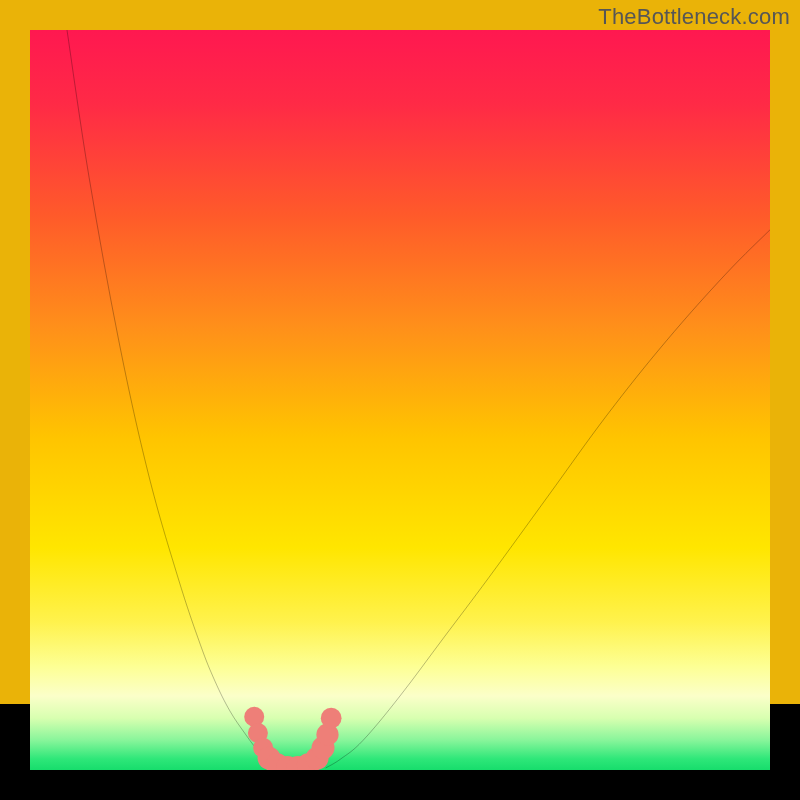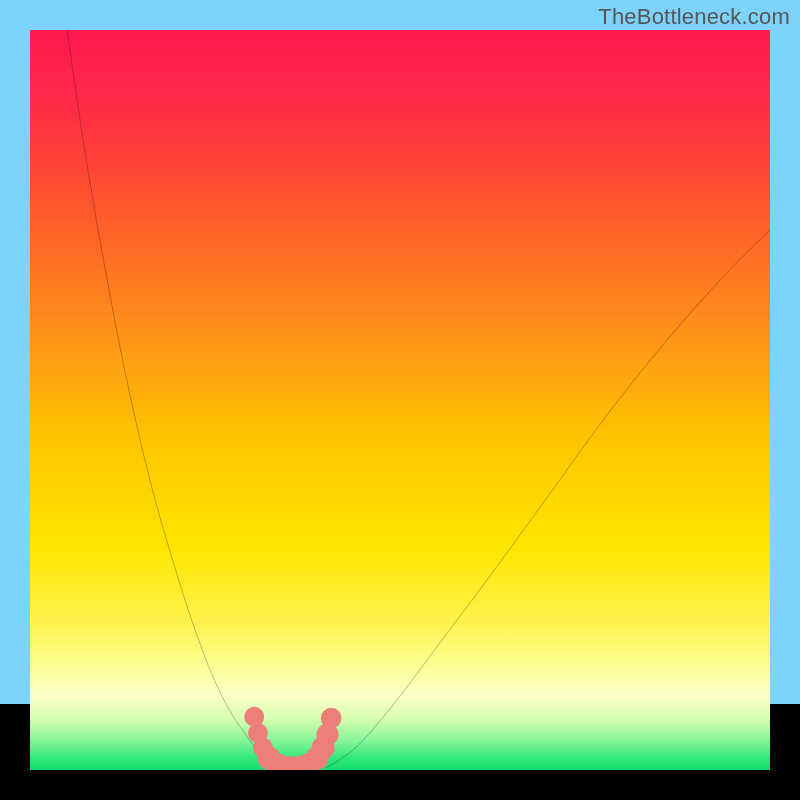--- a/index.html
+++ b/index.html
@@ -15,7 +15,7 @@
     position: relative;
     width: 800px;
     height: 704px;
-    background: #7dd3fc;
+    background: #eab308;
   }
   .watermark {
     position: absolute;

